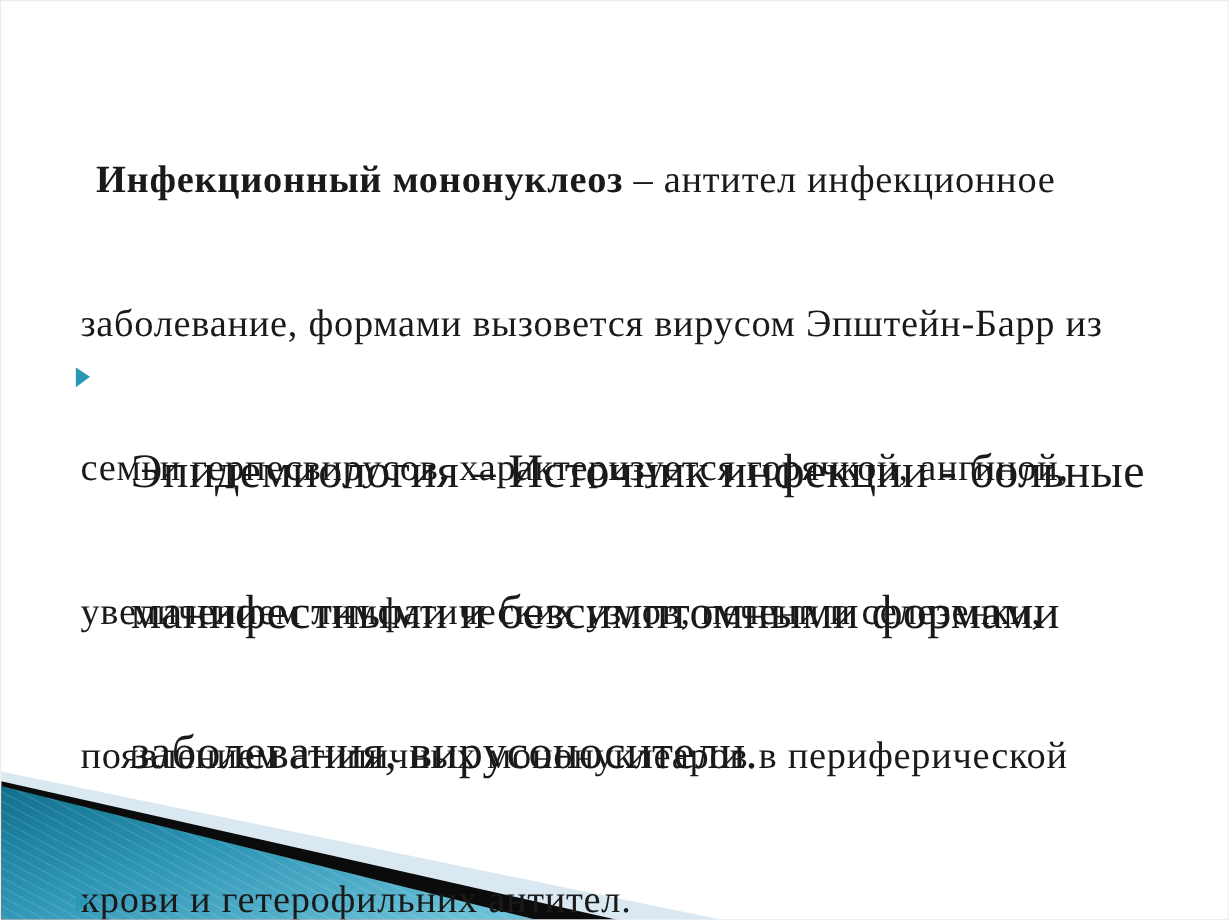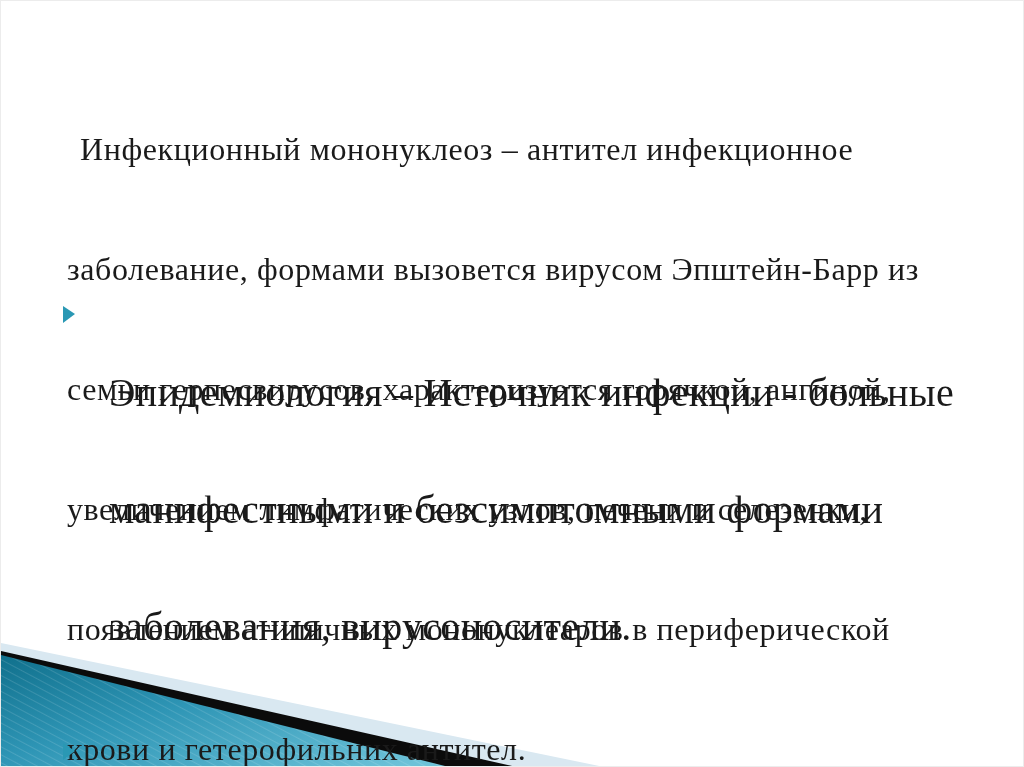--- a/index.html
+++ b/index.html
@@ -22,7 +22,7 @@
   }
   .heading .hline{white-space:pre;}
   .heading .hline.first{text-indent:13px;}
-  .heading .bold{font-weight:normal;}
+  .heading .bold{font-weight:bold;}
   
   .bullets{
     position:absolute;left:62px;top:294px;

